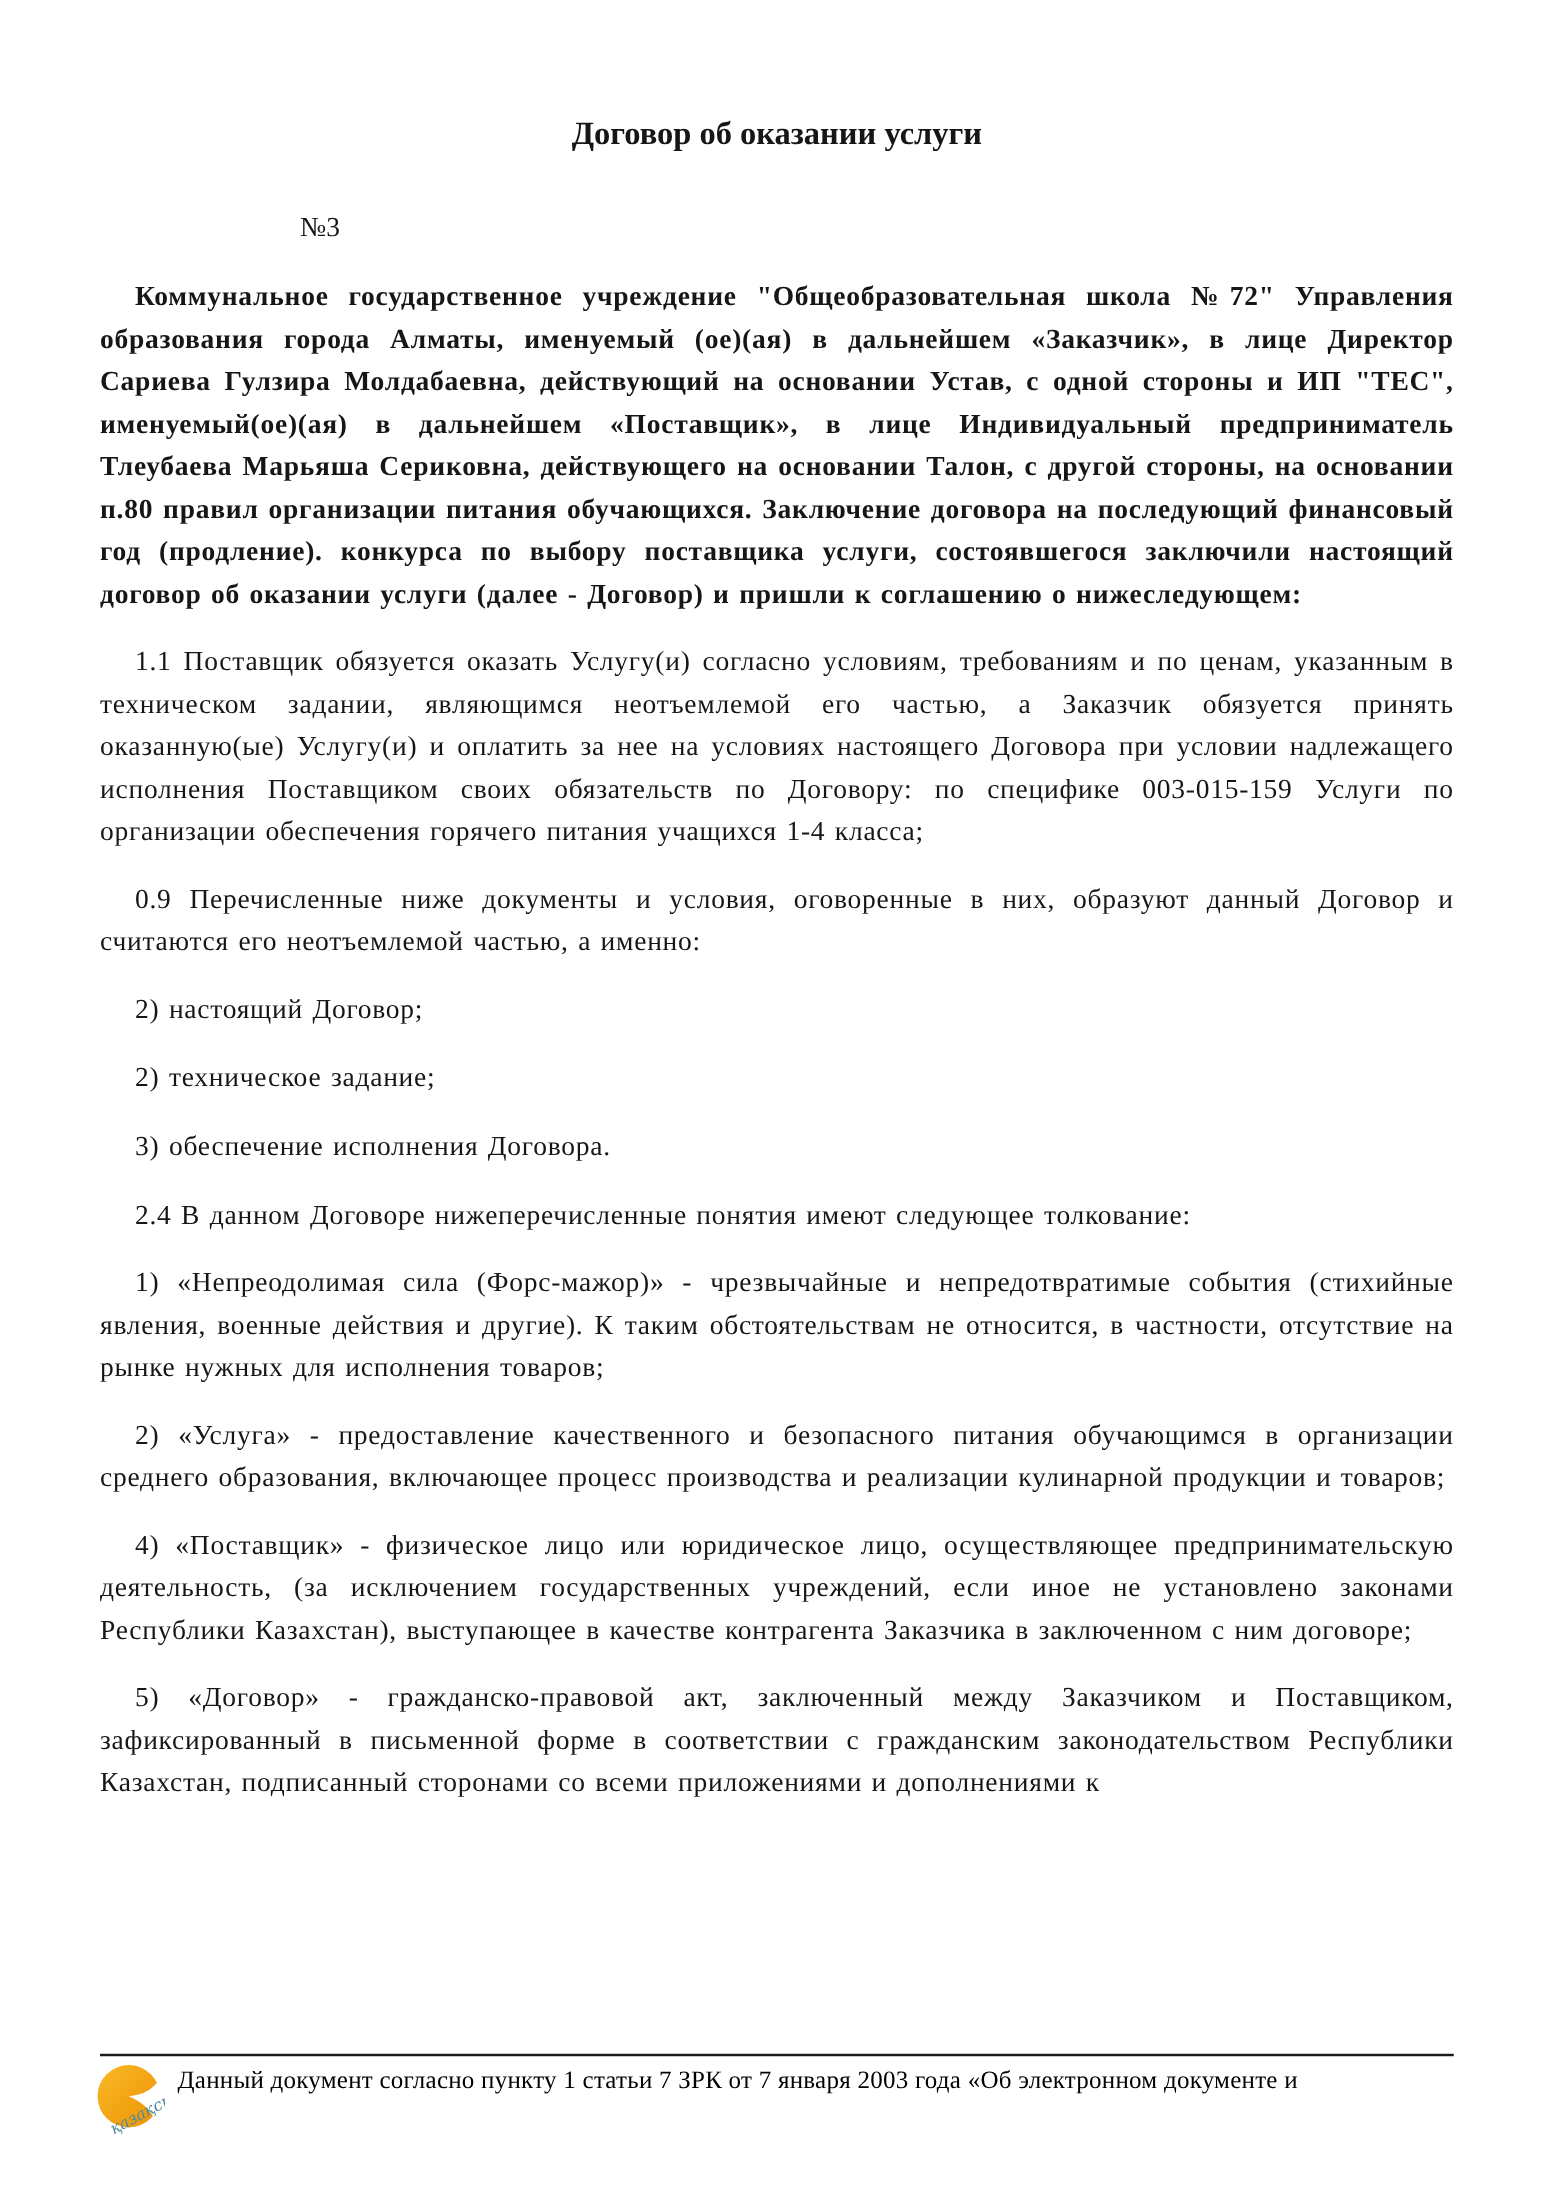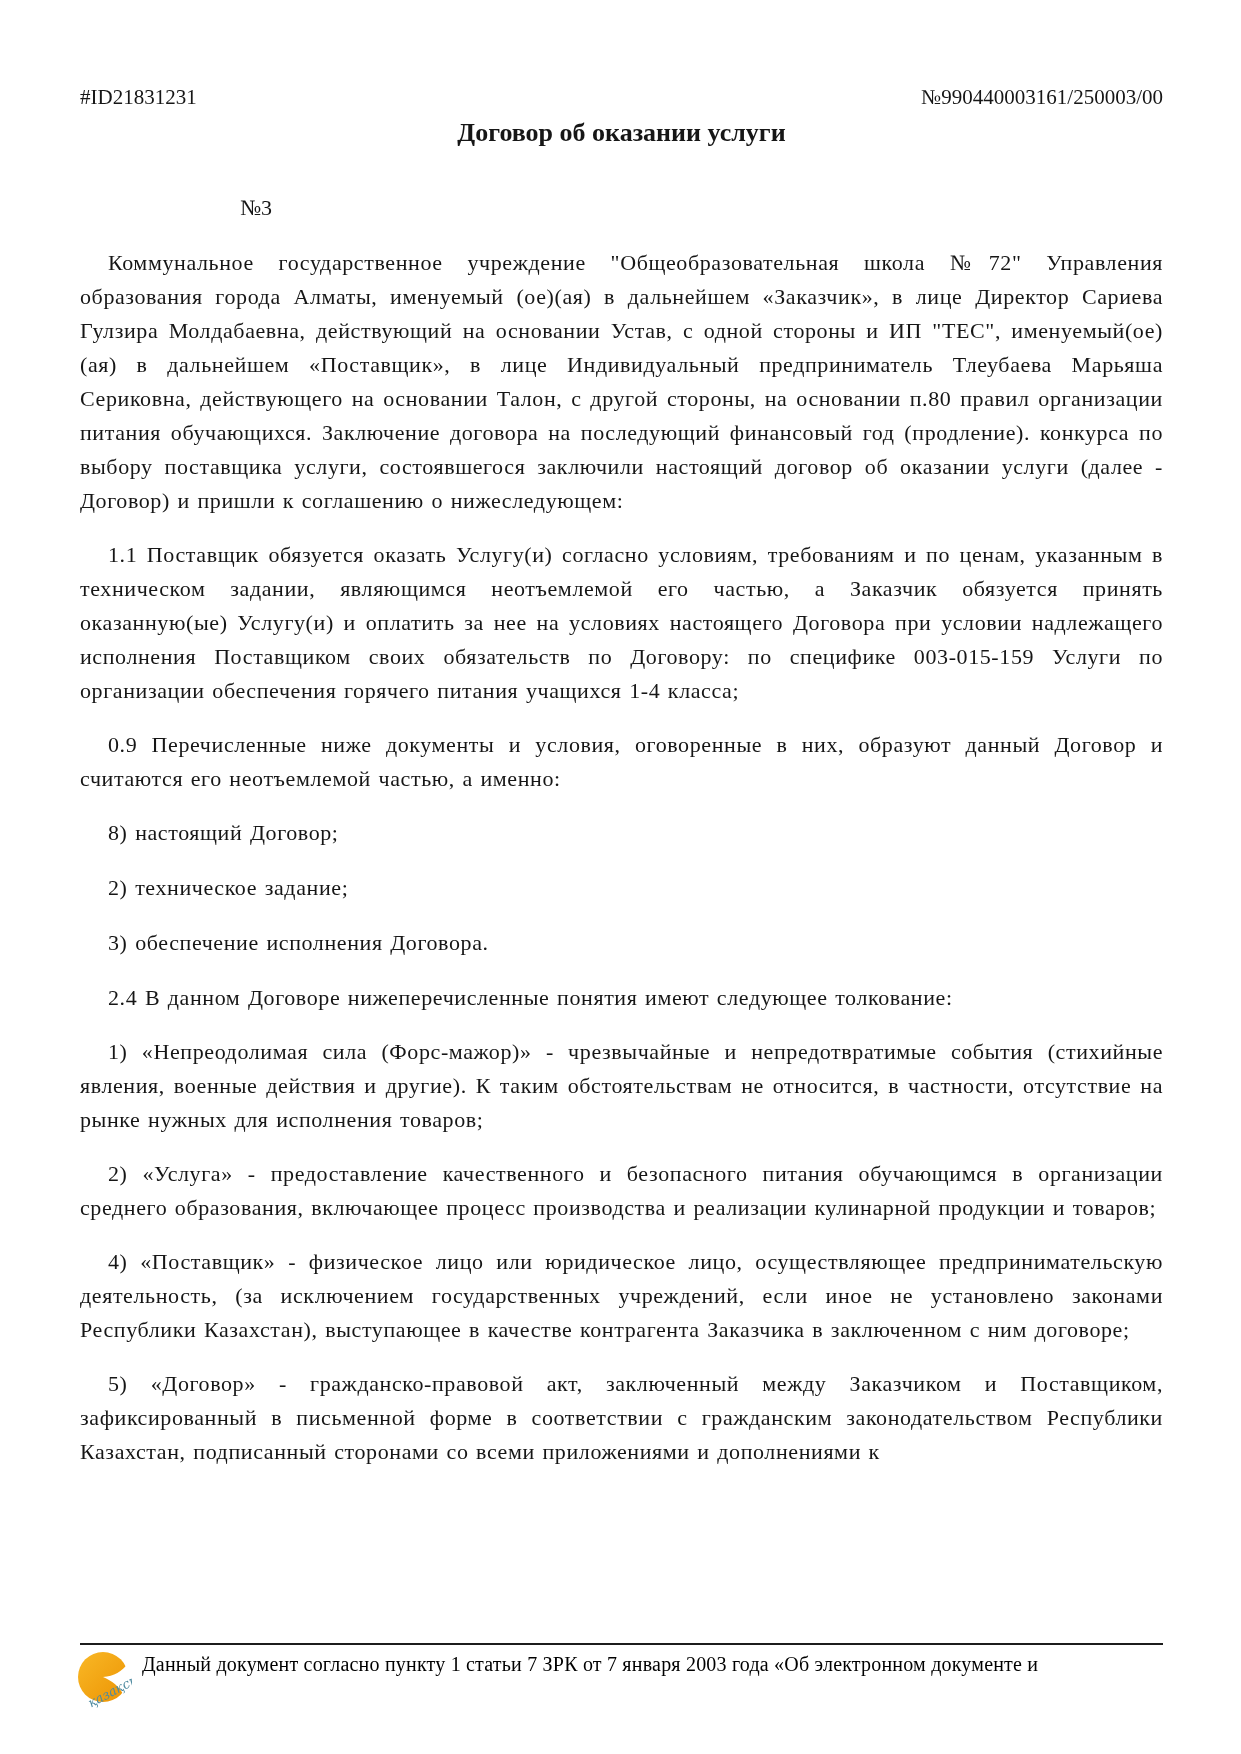--- a/index.html
+++ b/index.html
@@ -45,10 +45,6 @@
 <div class="page">
   <div class="content">
 
-    <div class="header-row">
-      <span>#ID21831231</span>
-      <span>№990440003161/250003/00</span>
-    </div>
 
     <div class="doc-title">Договор об оказании услуги</div>
 

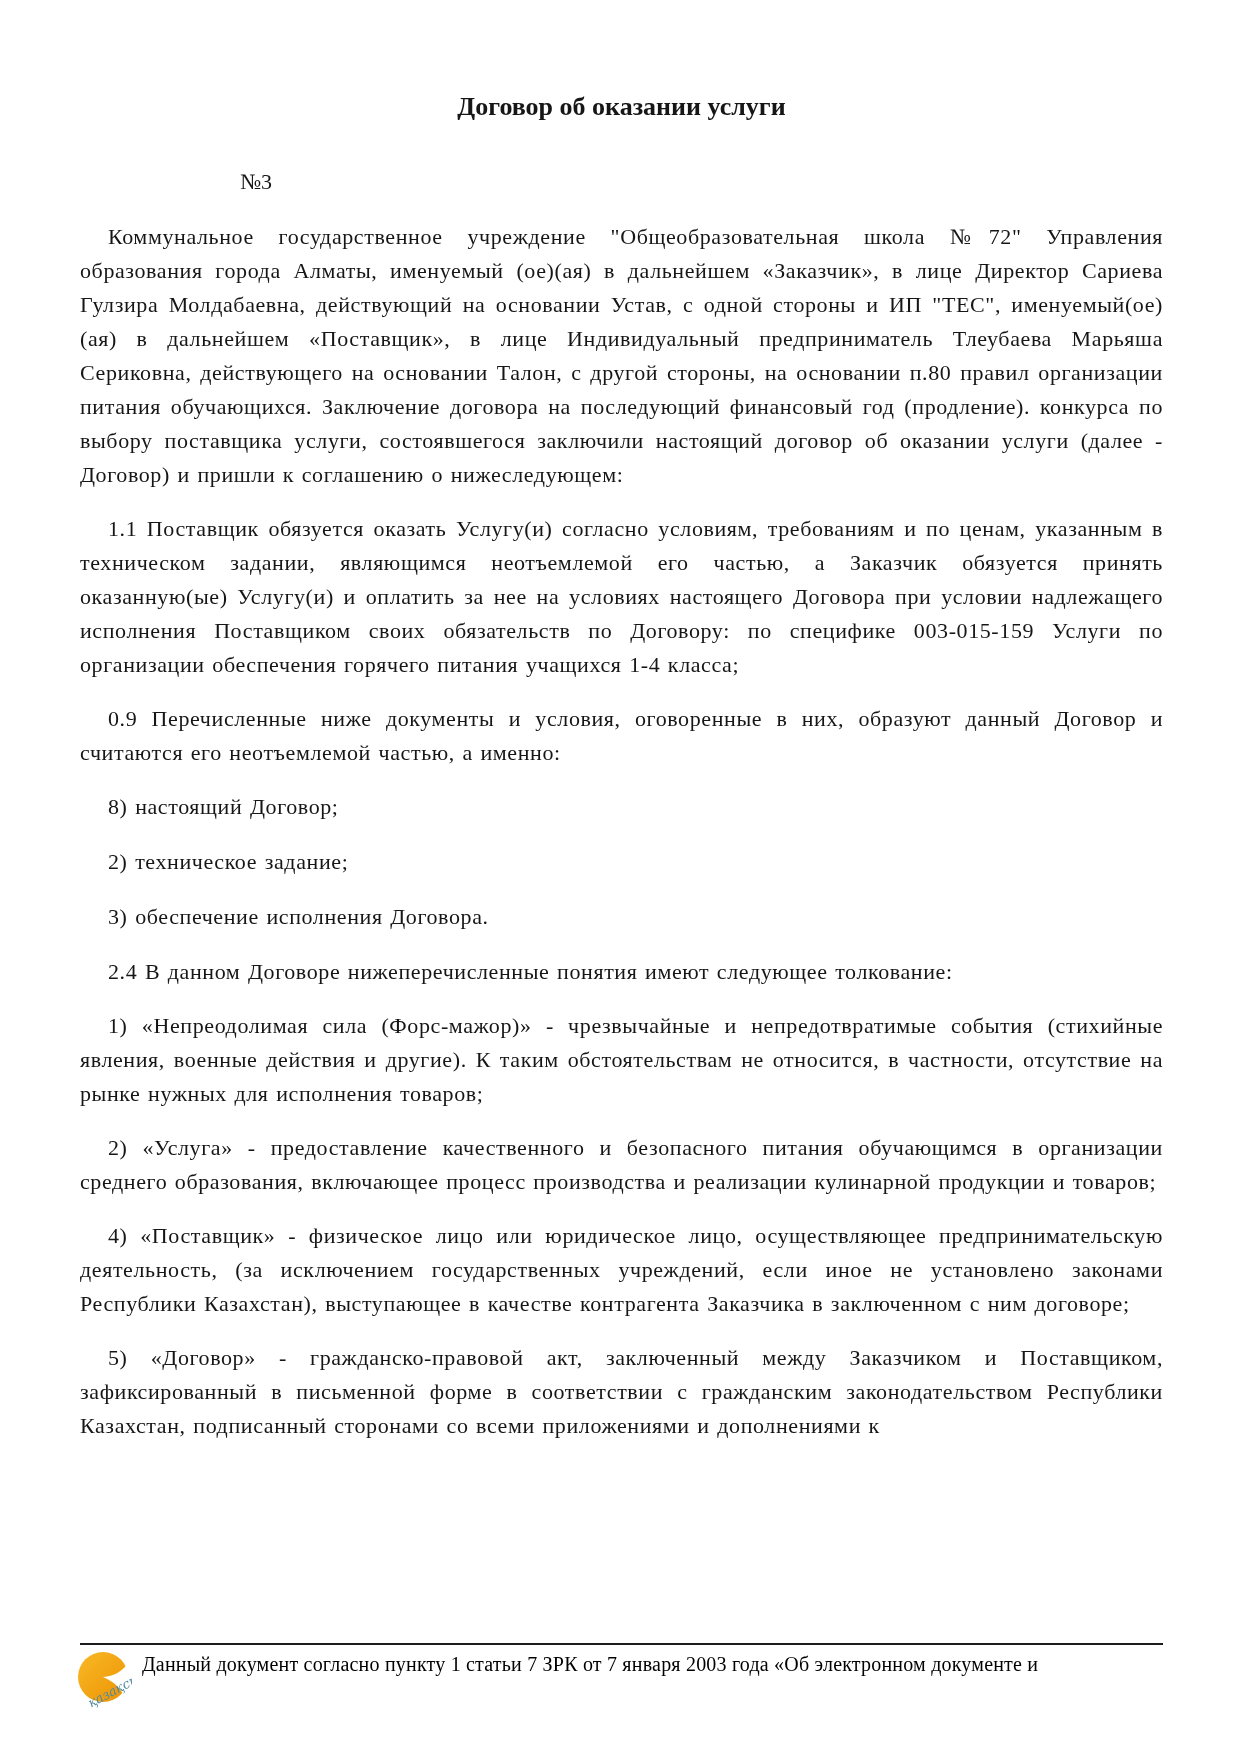--- a/index.html
+++ b/index.html
@@ -22,7 +22,7 @@
     font-size:22px; line-height:34px; text-align:justify; text-indent:28px;
     letter-spacing:0.6px; word-spacing:1.5px; margin-bottom:20px;
   }
-  .para.intro { margin-top:24px; }
+  .para.intro { margin-top:24px;font-weight:bold; }
   .para.list-item { margin-bottom:21px; }
   .section-heading {
     text-align:center; font-weight:bold; font-size:23px; line-height:34px;

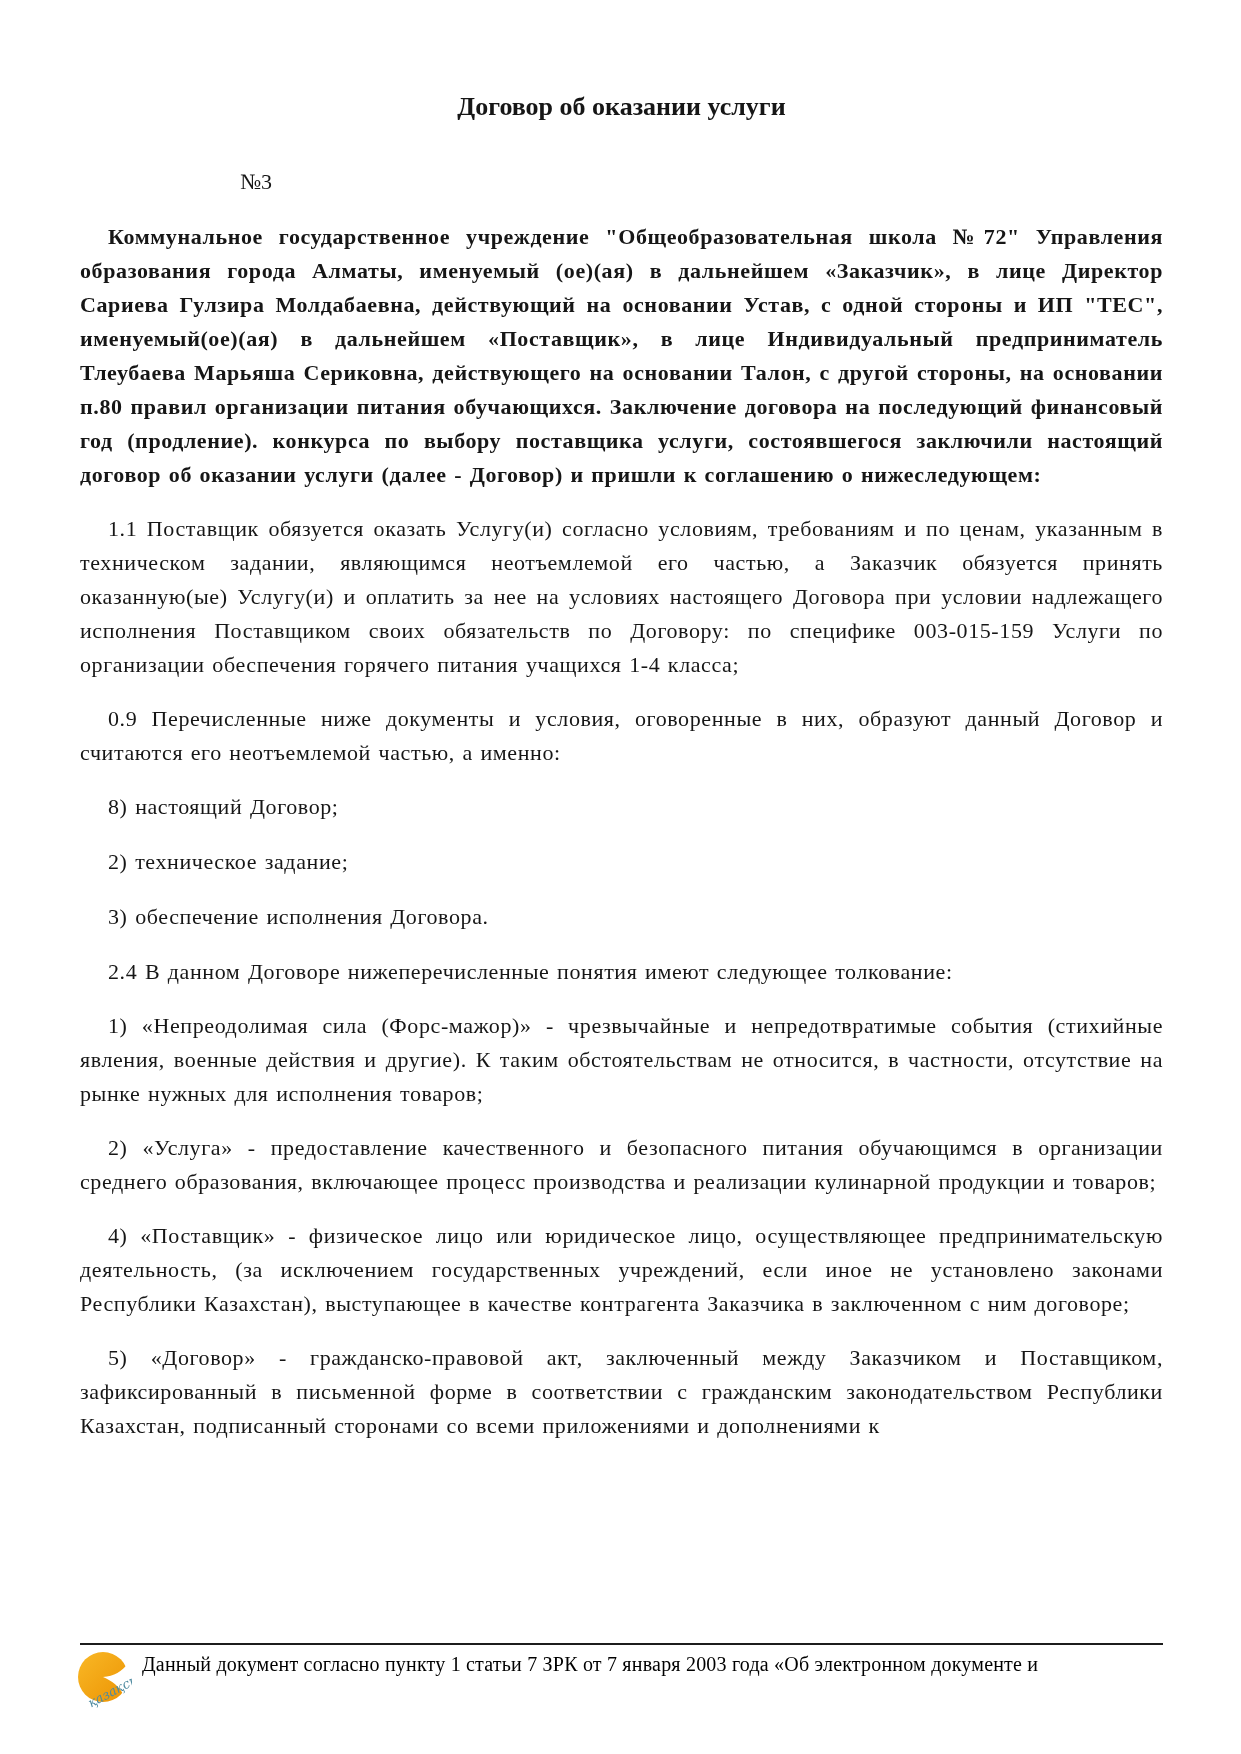--- a/index.html
+++ b/index.html
@@ -57,7 +57,7 @@
 
     <p class="para">0.9 Перечисленные ниже документы и условия, оговоренные в них, образуют данный Договор и считаются его неотъемлемой частью, а именно:</p>
 
-    <p class="para list-item">8) настоящий Договор;</p>
+    <p class="para list-item">2) настоящий Договор;</p>
     <p class="para list-item">2) техническое задание;</p>
     <p class="para list-item">3) обеспечение исполнения Договора.</p>
 

